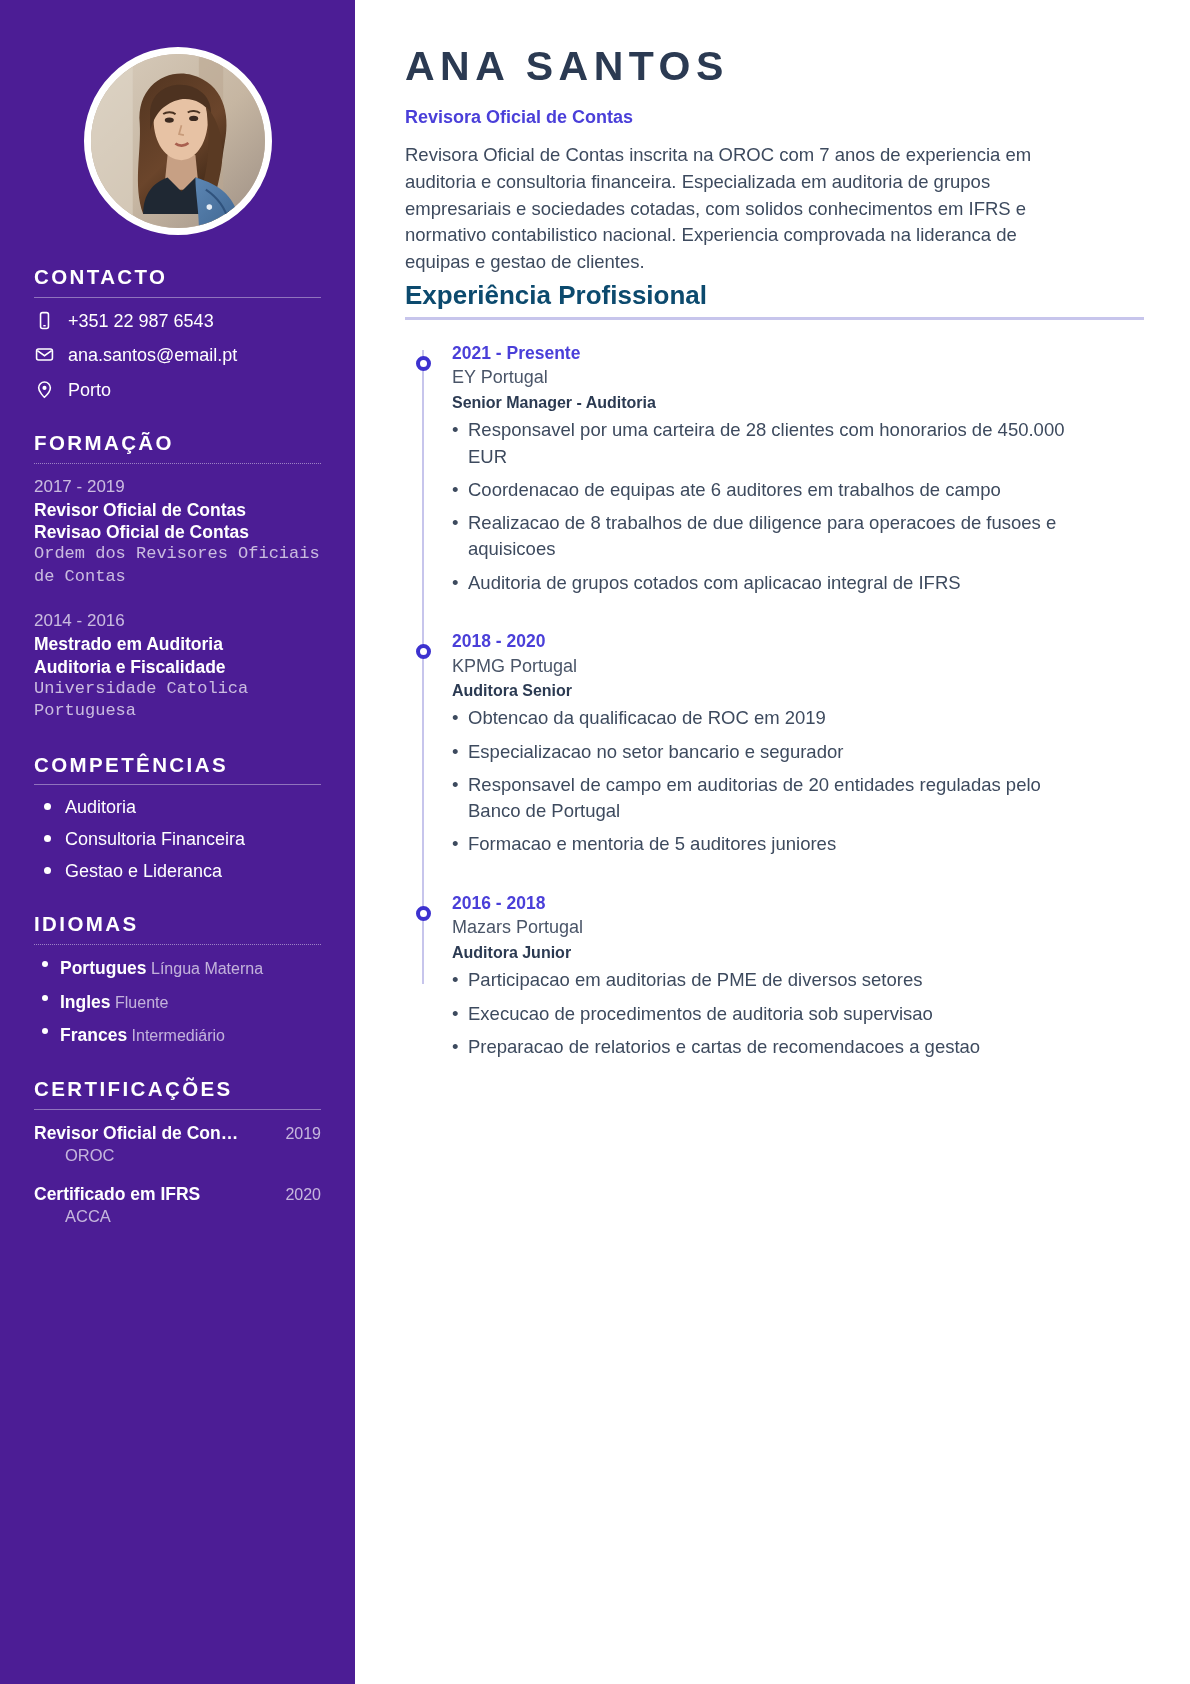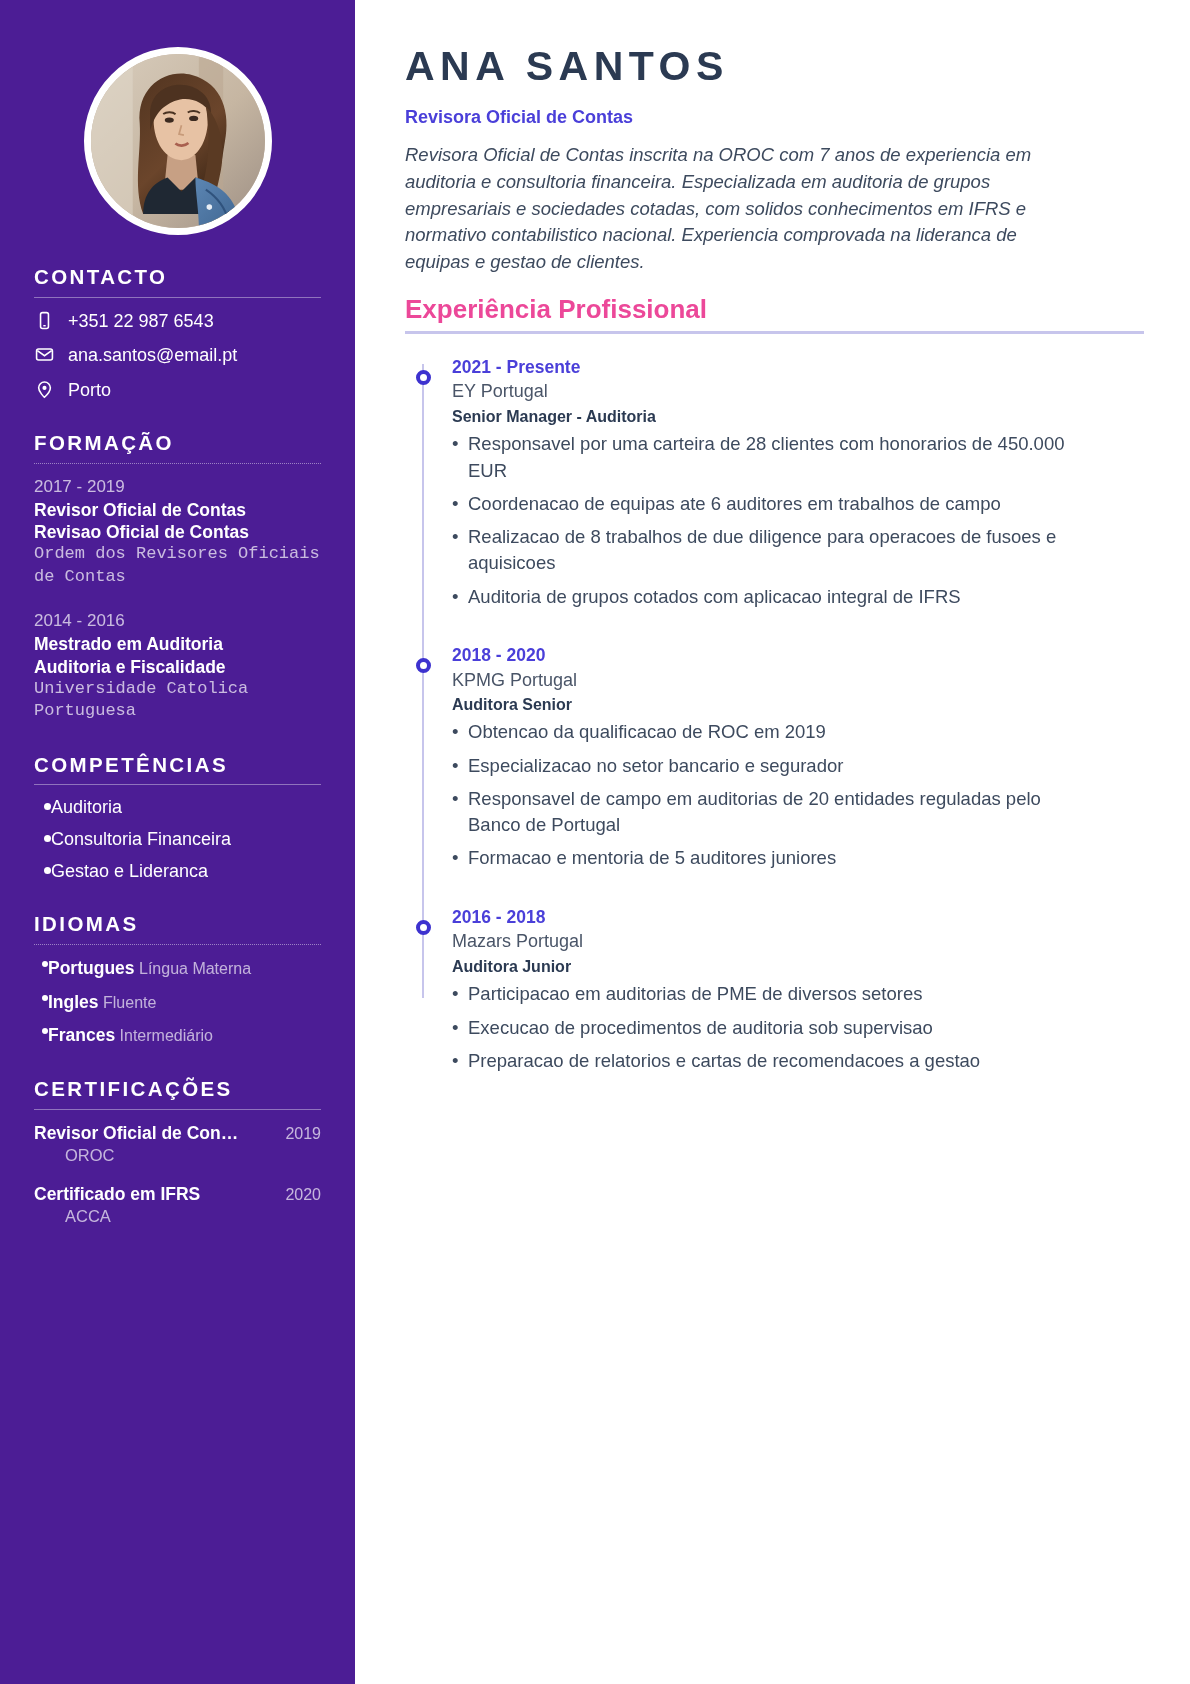--- a/index.html
+++ b/index.html
@@ -195,8 +195,7 @@
     font-size: 18.5px;
     line-height: 1.44;
     max-width: 672px;
-    margin-bottom: 18px;
-    font-style: italic;
+    margin-bottom: 4px;
   }
   .sec-title {
     font-size: 26px;

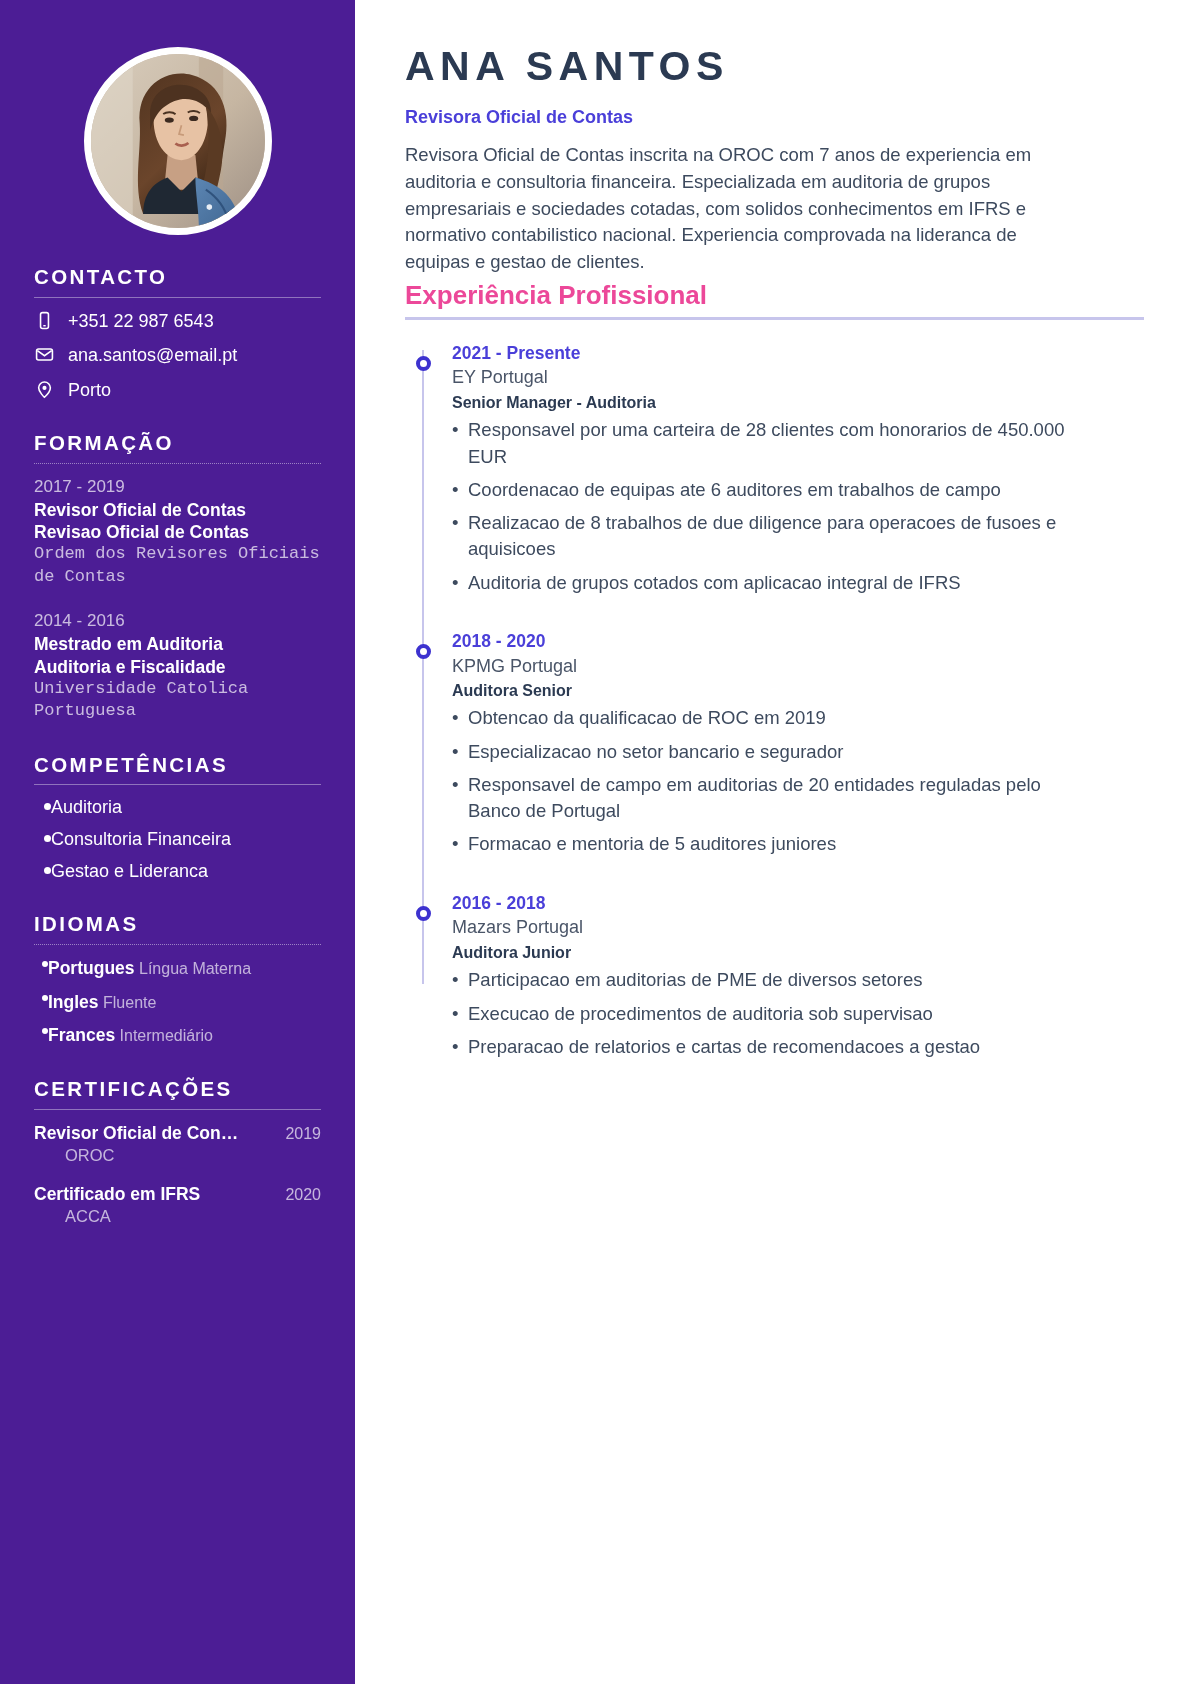--- a/index.html
+++ b/index.html
@@ -200,7 +200,7 @@
   .sec-title {
     font-size: 26px;
     font-weight: bold;
-    color: #ec4899;
+    color: #0c4a6e;
     line-height: 1.2;
     margin-bottom: 6px;
   }

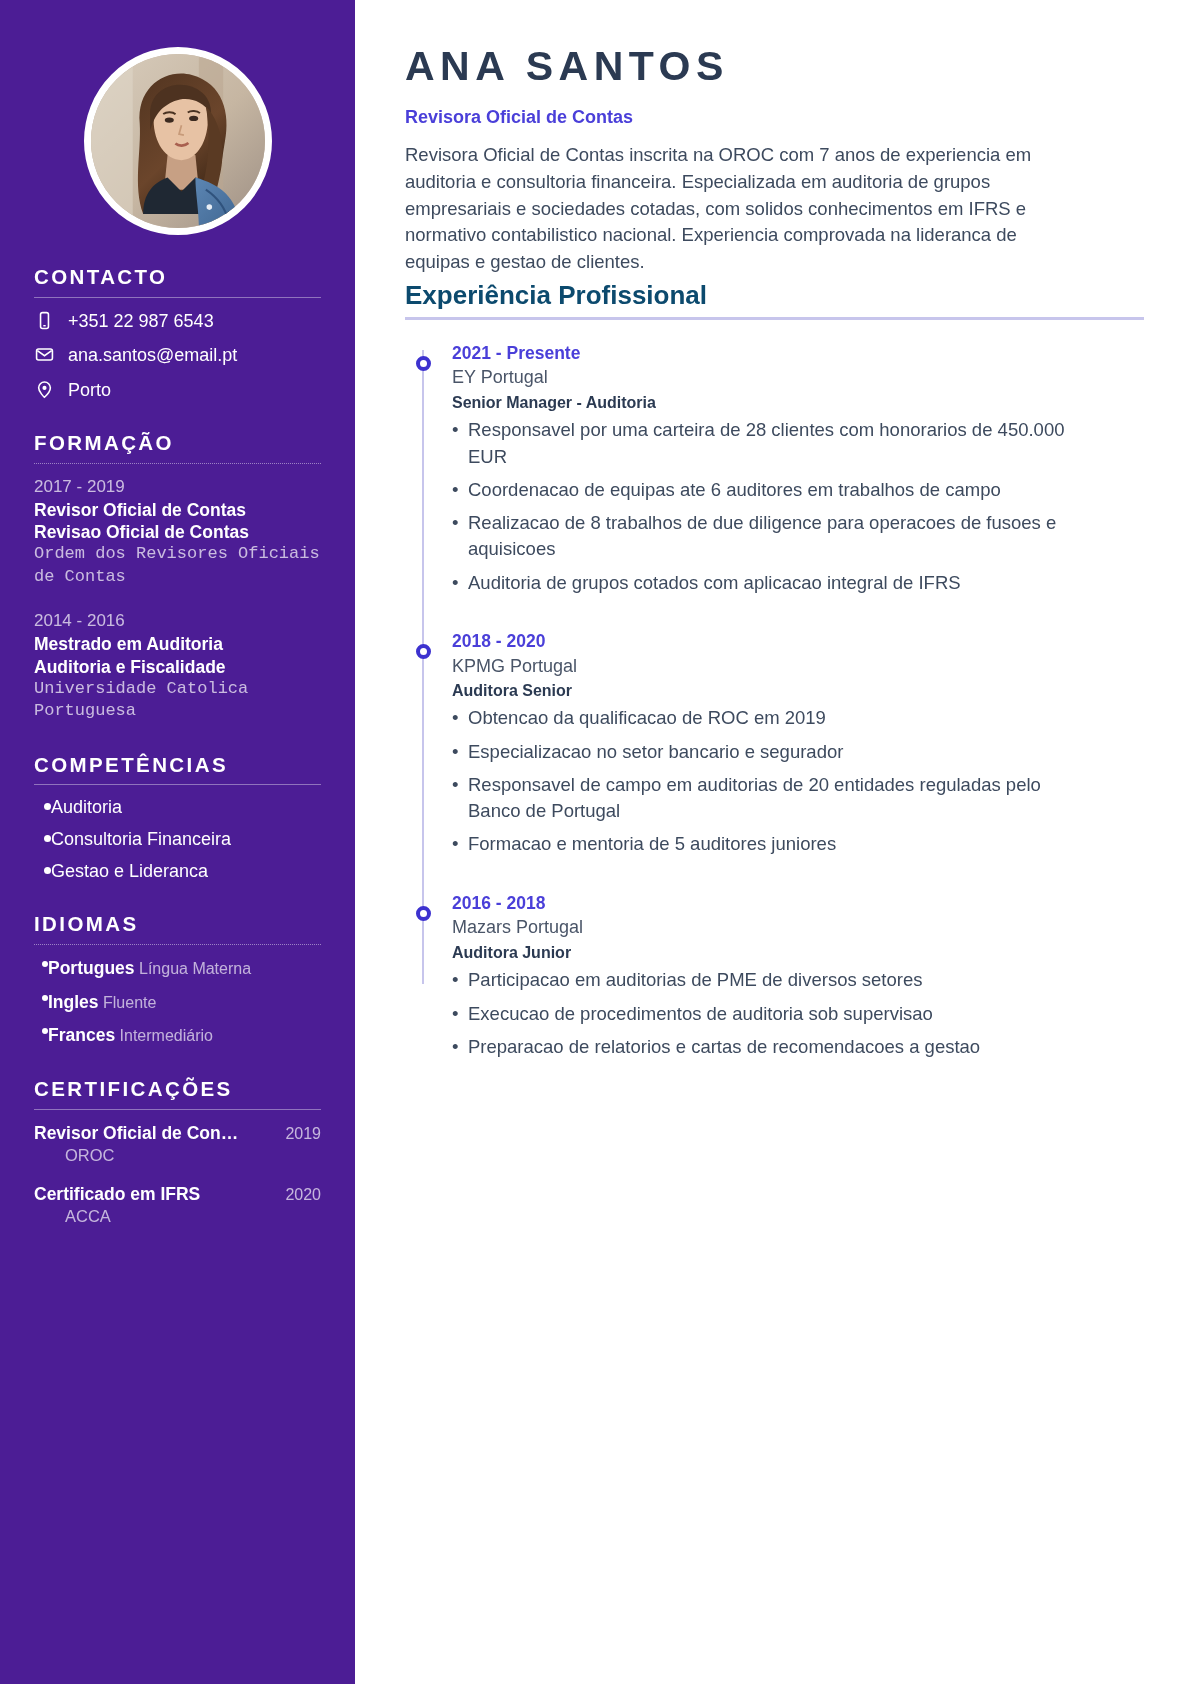--- a/index.html
+++ b/index.html
@@ -105,6 +105,7 @@
   .skill-row {
     display: flex;
     align-items: baseline;
+    gap: 14px;
     color: #ffffff;
     font-size: 18px;
     line-height: 1.2;

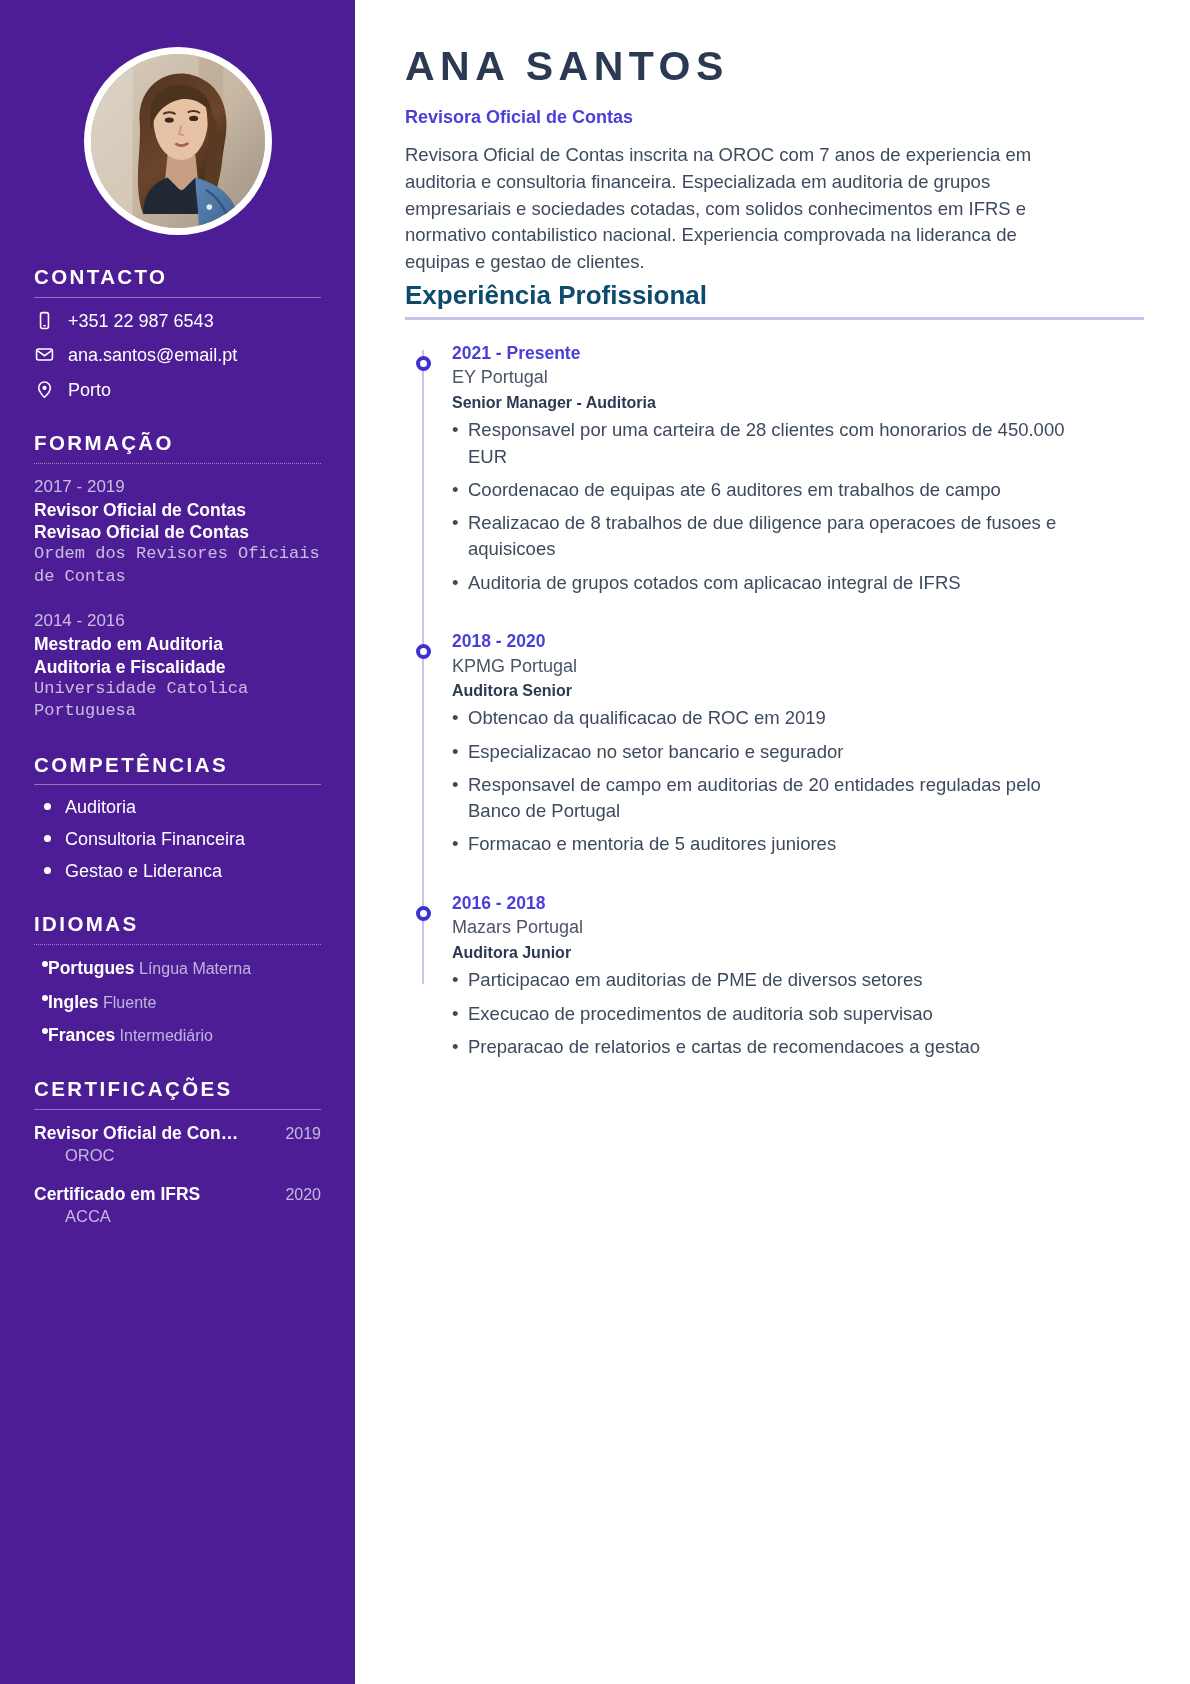--- a/index.html
+++ b/index.html
@@ -125,6 +125,7 @@
   .lang-list { margin-top: 6px; }
   .lang-item {
     display: flex;
+    gap: 12px;
     padding-left: 8px;
     margin-bottom: 11px;
   }

